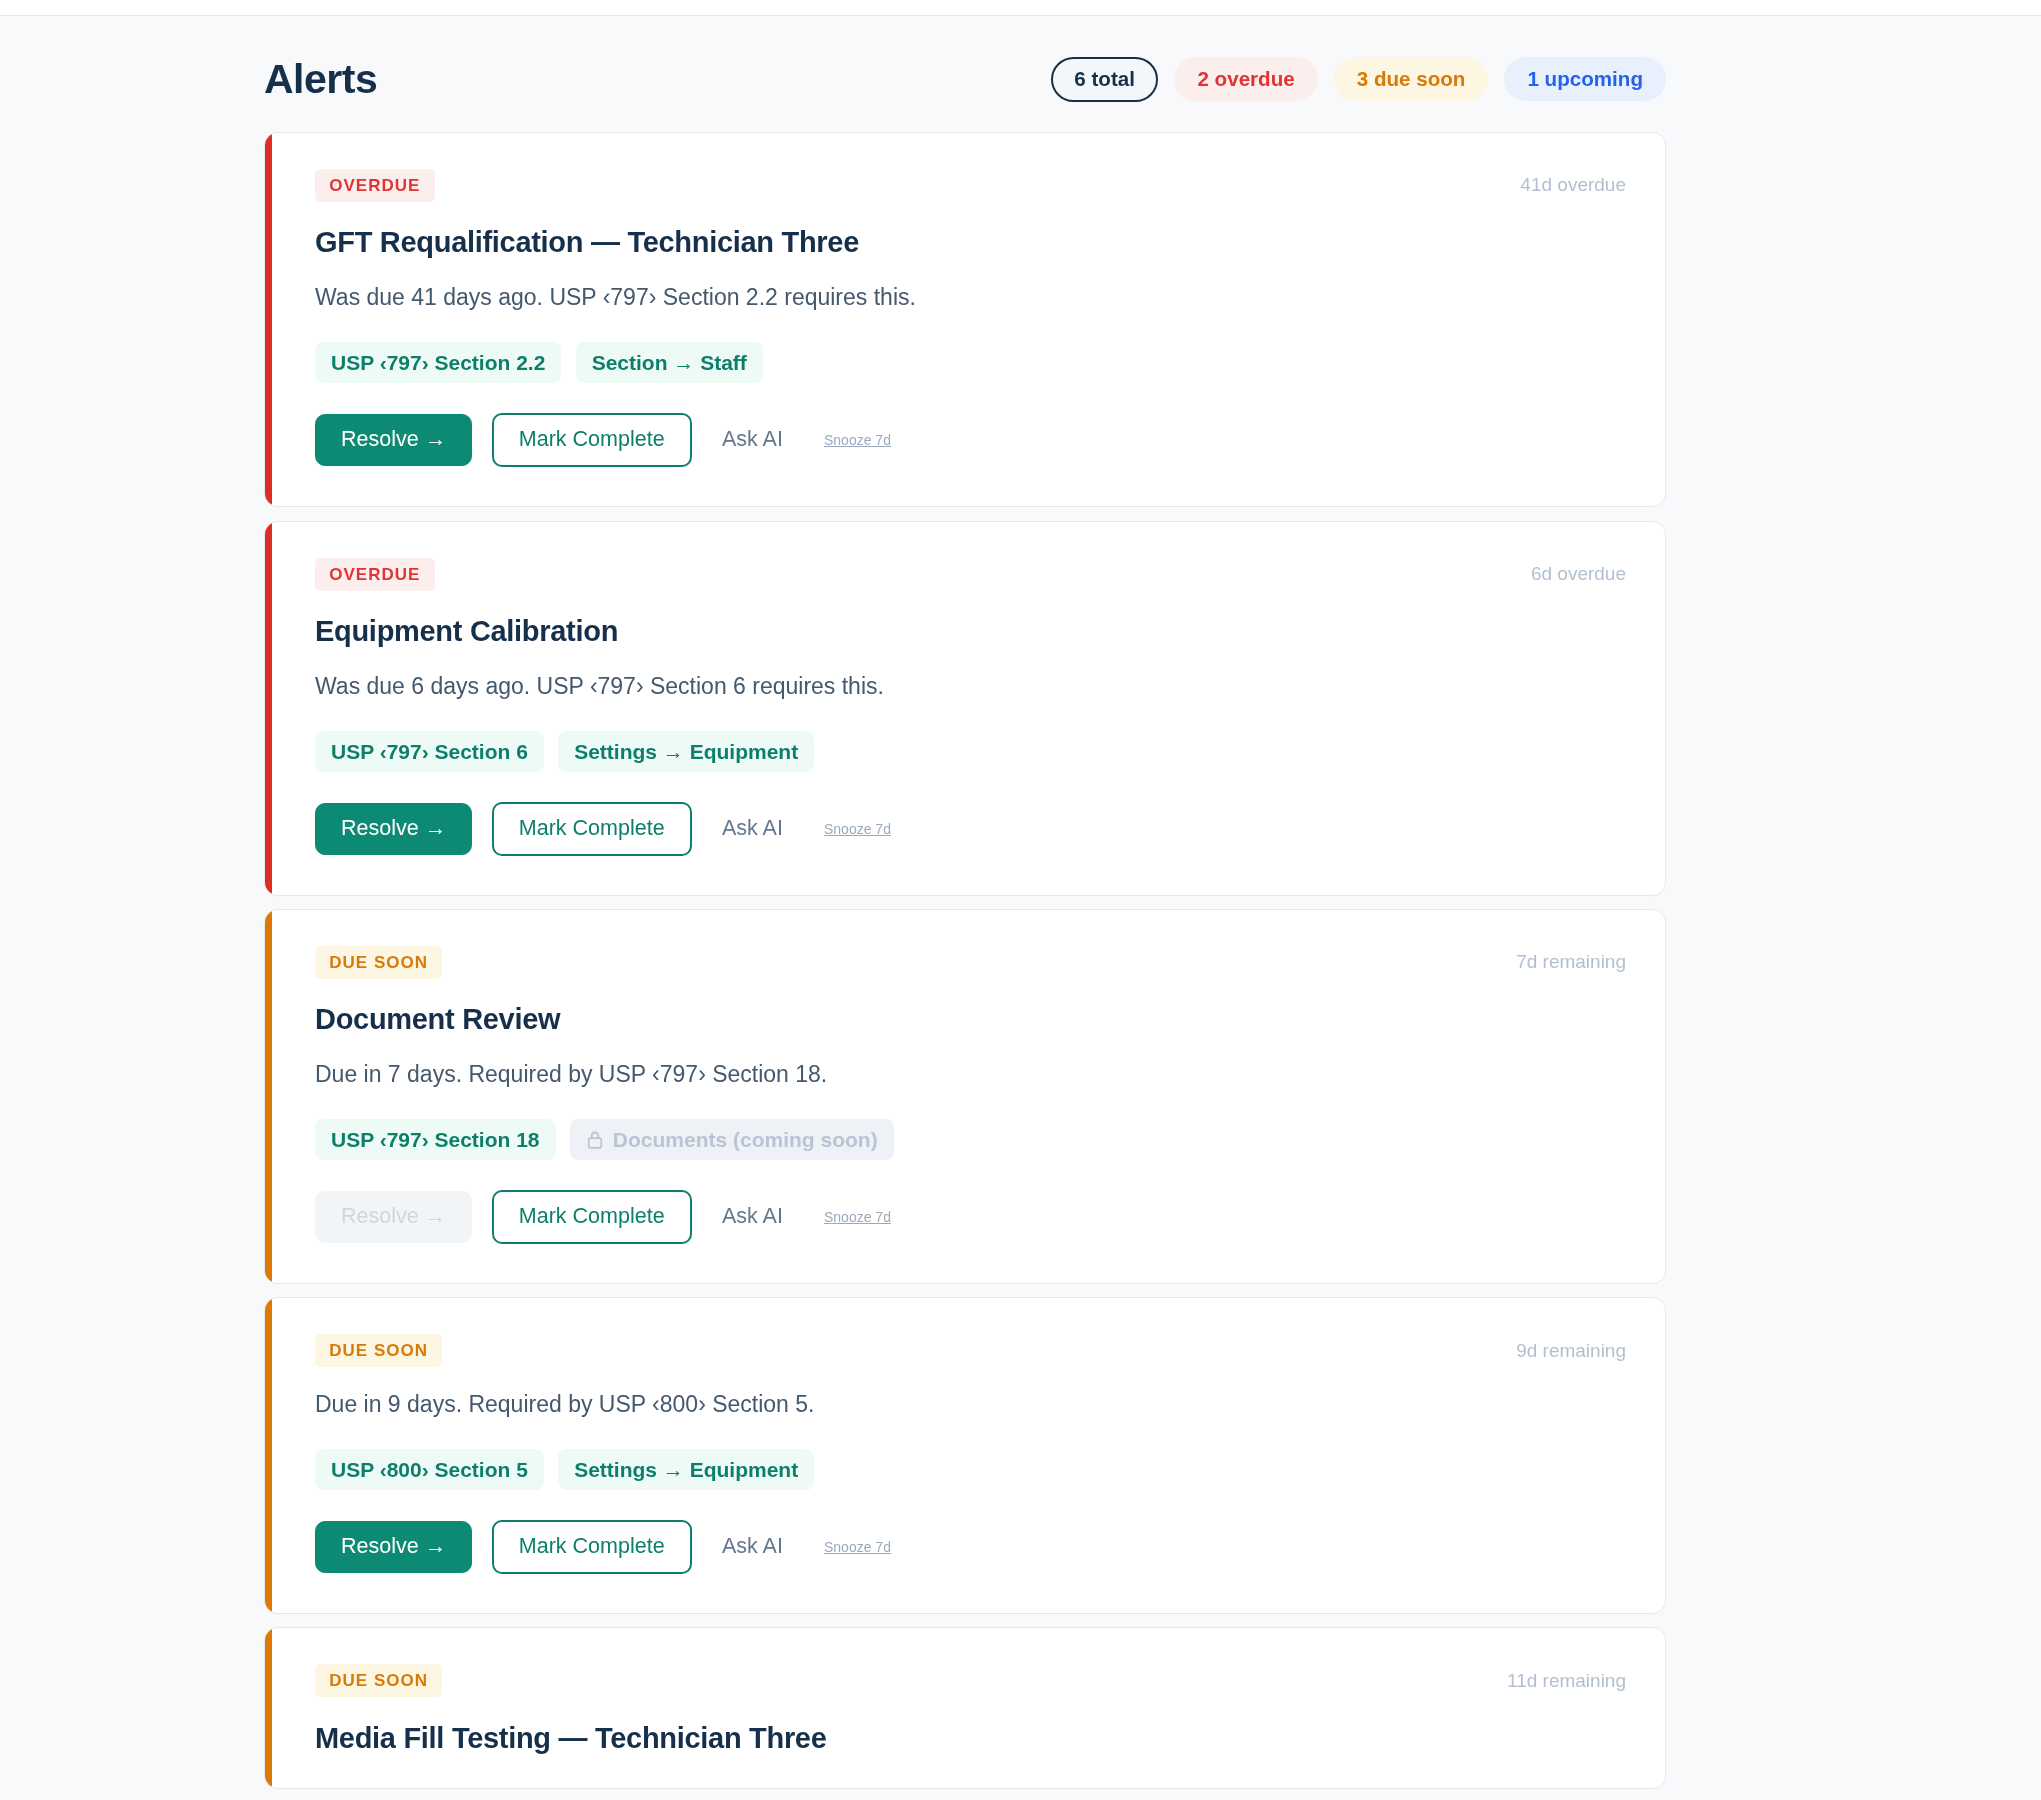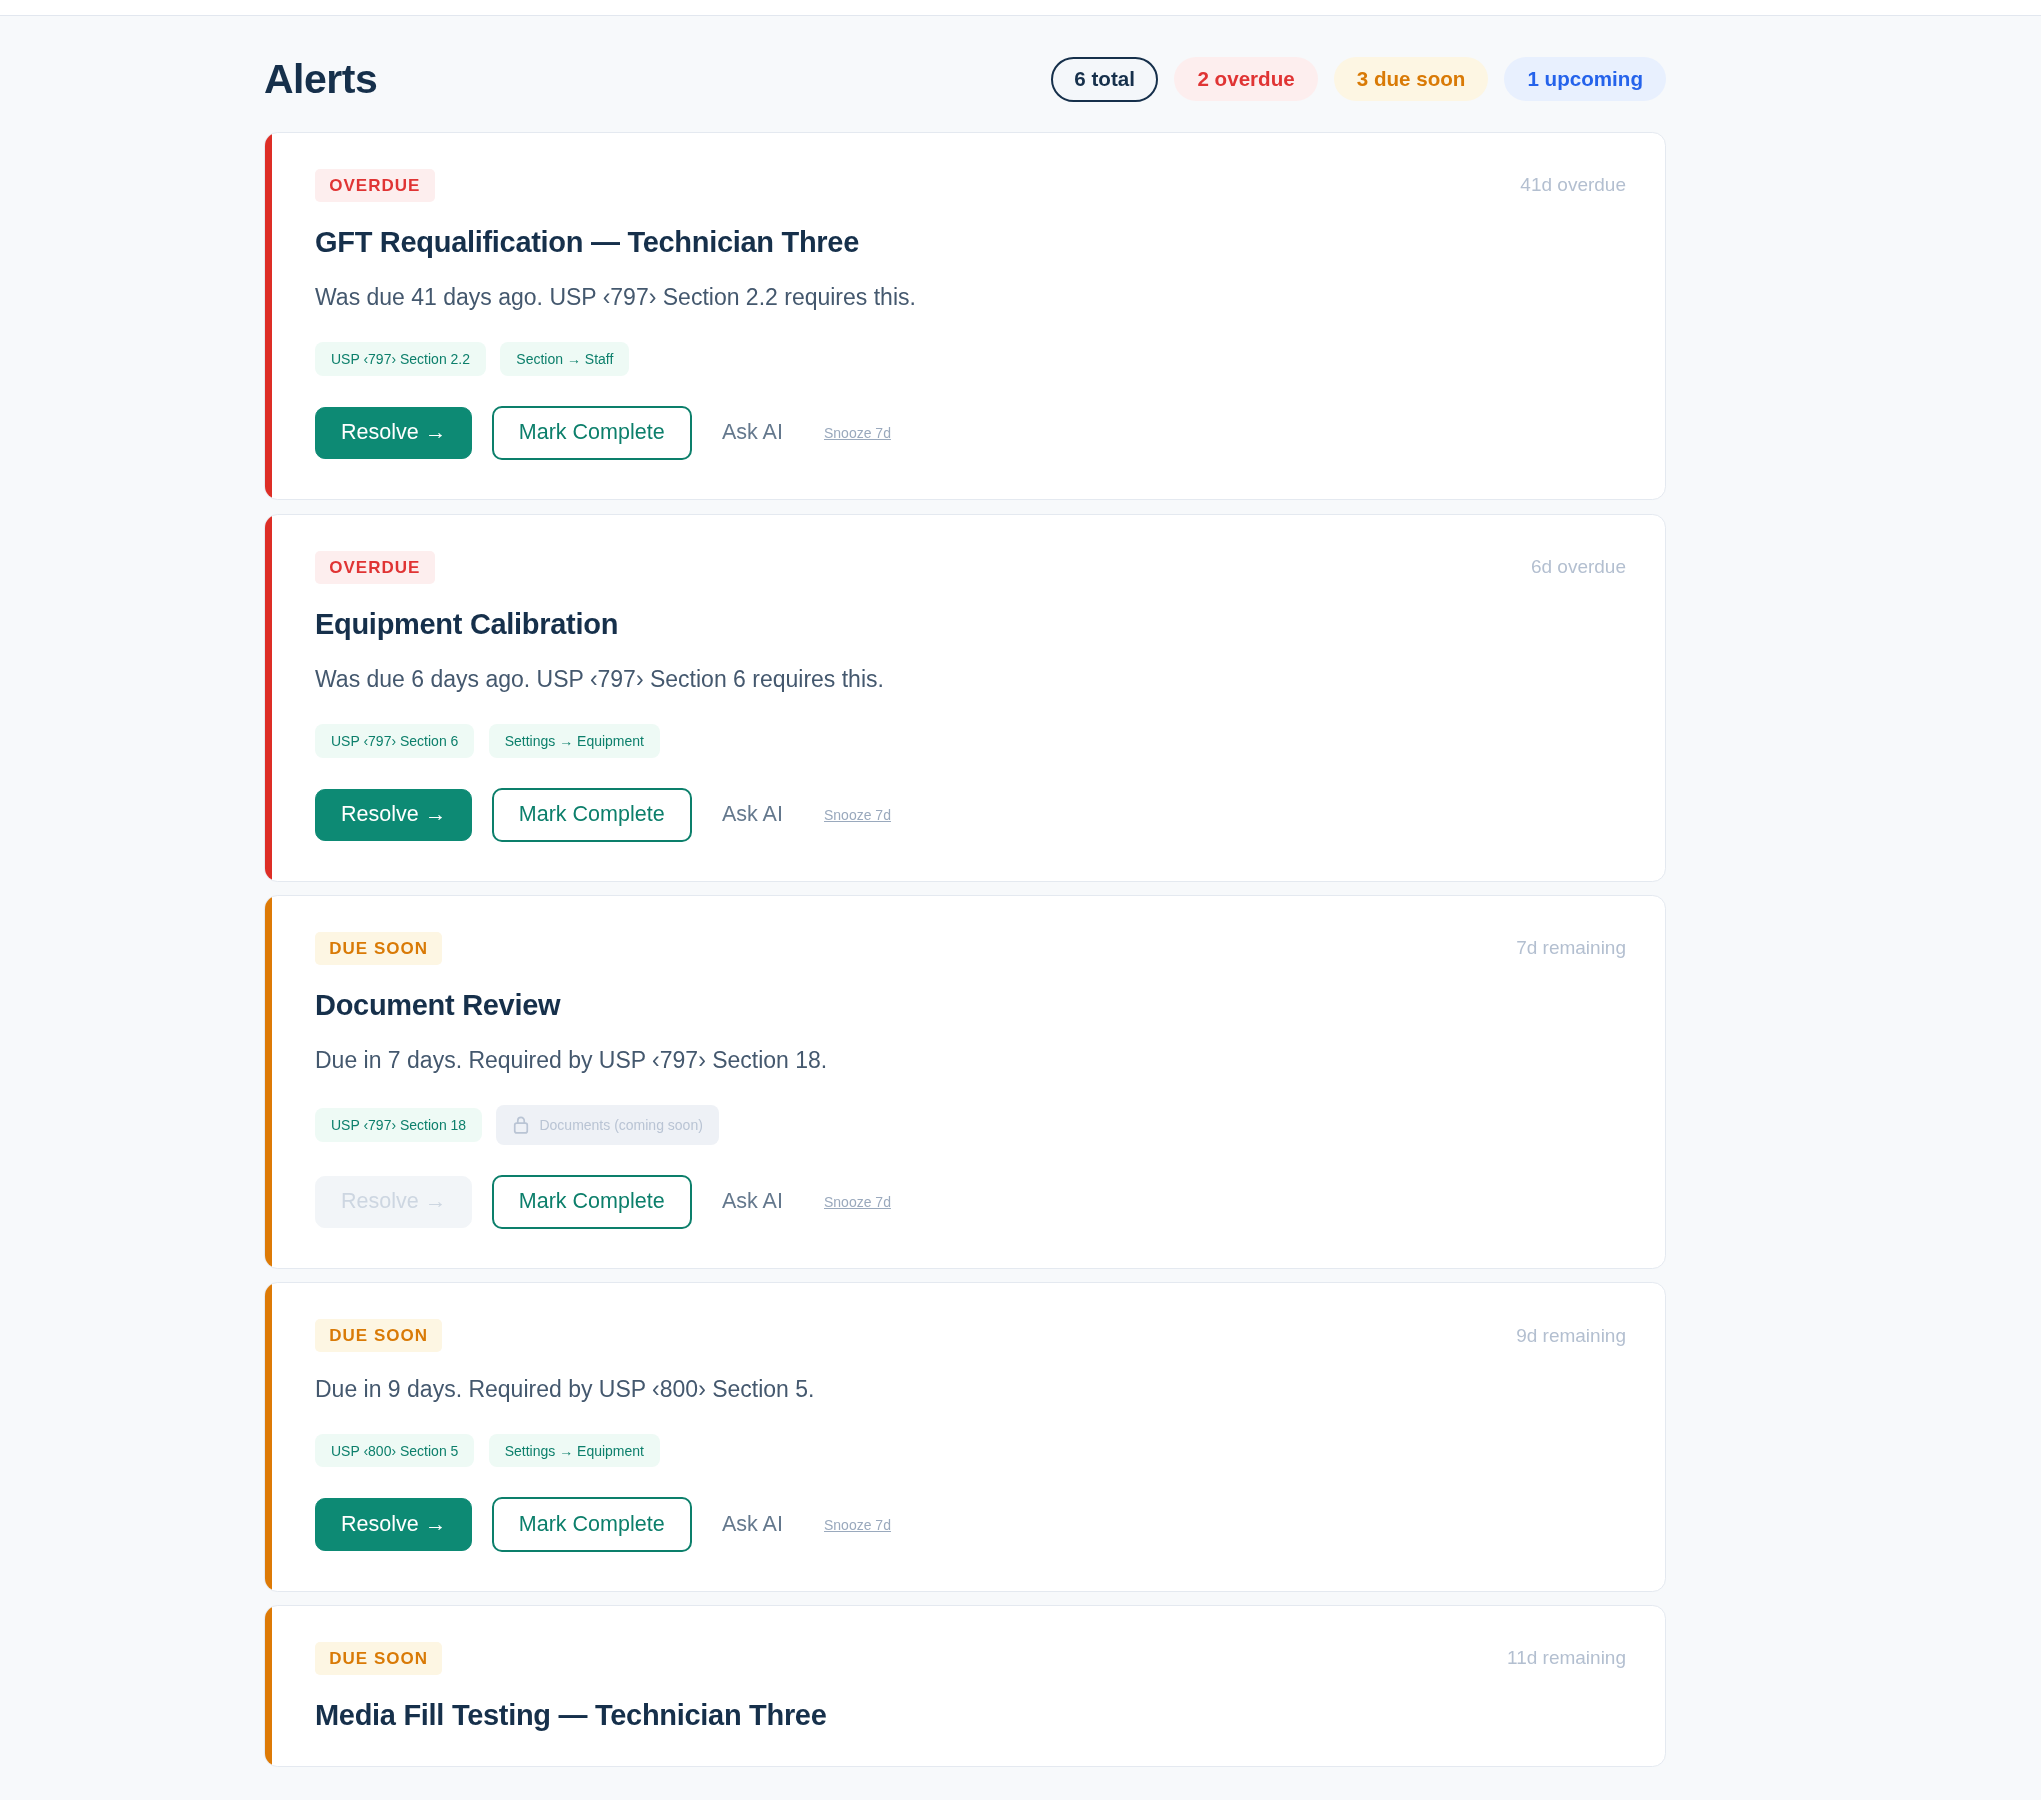--- a/index.html
+++ b/index.html
@@ -154,13 +154,14 @@
     flex-wrap:wrap;
   }
   .ref-chip{
-    font-size:14px;
+    font-size:21px;
     color:var(--teal-deep);
     background:var(--teal-chip-bg);
     padding:9.9px 16px;
     border-radius:8px;
     line-height:1;
     white-space:nowrap;
+    font-weight:bold;
   }
   .ref-chip--disabled{
     color:#b9c4d4;

